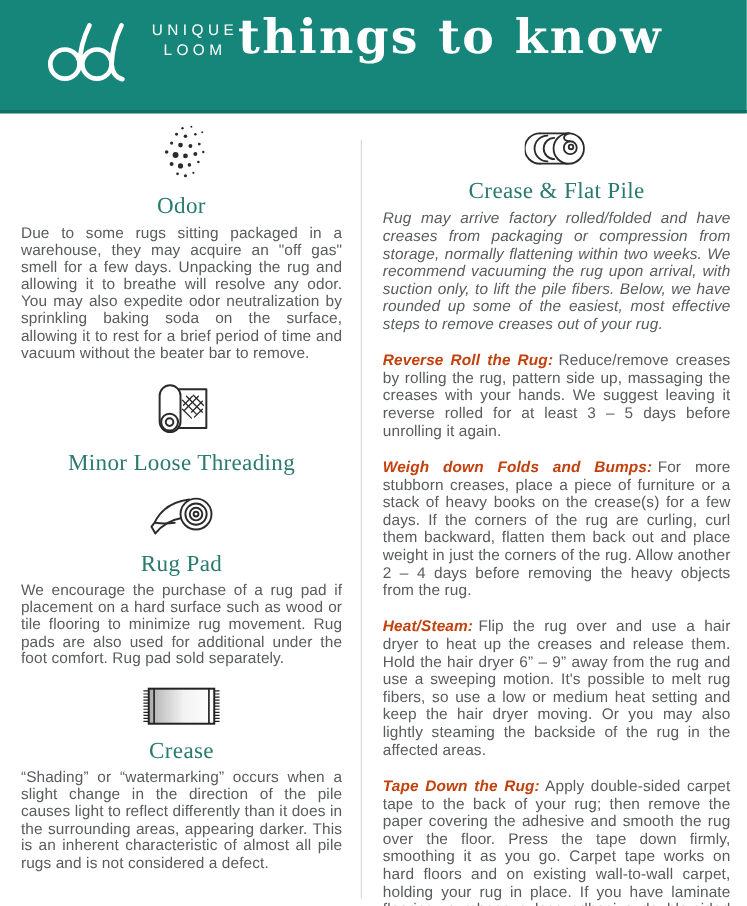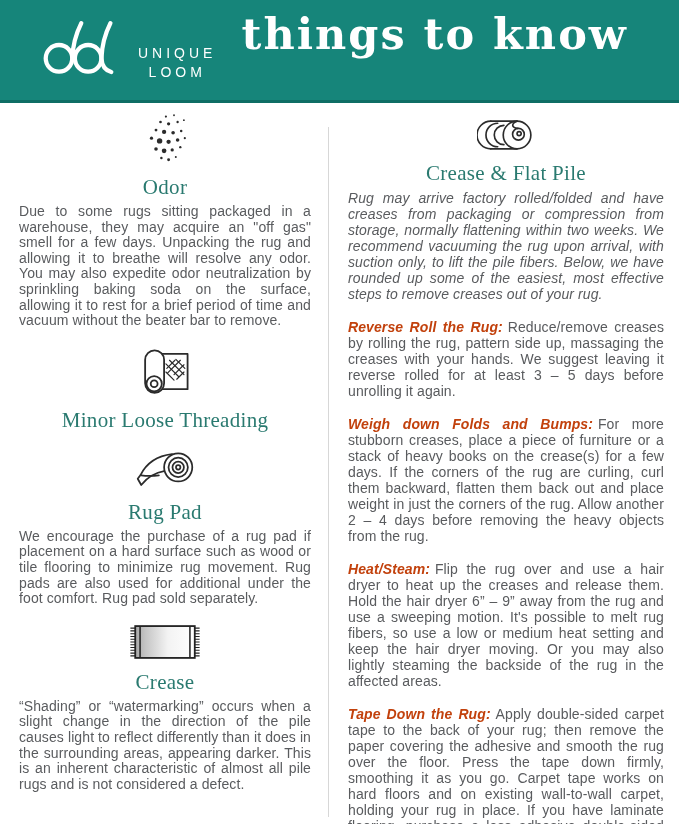--- a/index.html
+++ b/index.html
@@ -12,7 +12,7 @@
     height: 103px; background: #16857a; border-bottom: 3px solid #0f6e65;
     display: flex; align-items: center;
   }
-  .logo-group { display: flex; align-items: flex-end; margin-left: 40px; gap: 12px; flex: 0 0 auto; }
+  .logo-group { display: flex; align-items: flex-start; margin-left: 40px; gap: 12px; flex: 0 0 auto; }
   .brand { color: #ffffff; font-size: 14px; letter-spacing: 4px; line-height: 1.35; text-align: center; font-weight: 400; }
   .page-title {
     flex: 1; text-align: center; color: #ffffff;

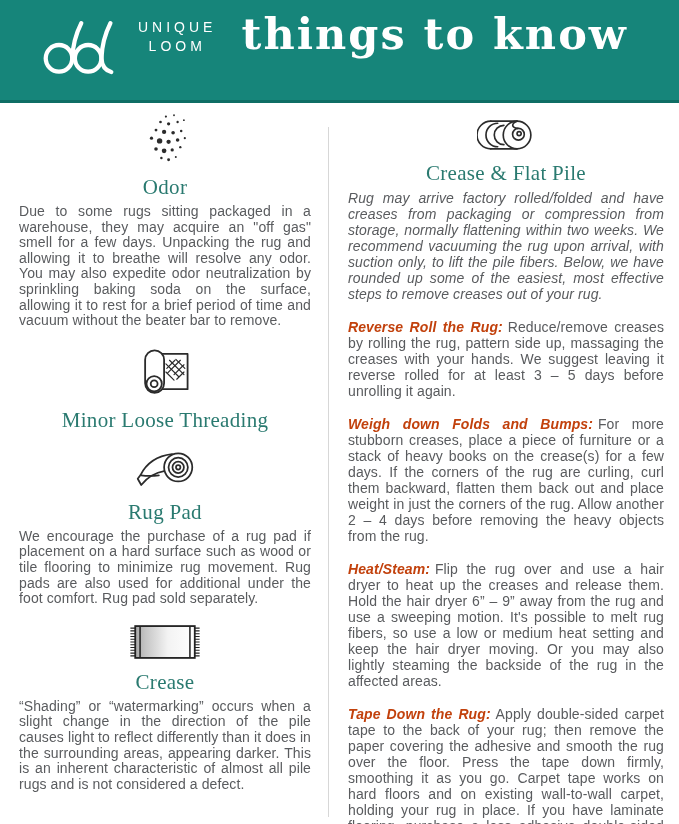--- a/index.html
+++ b/index.html
@@ -15,7 +15,7 @@
   .logo-group { display: flex; align-items: flex-start; margin-left: 40px; gap: 12px; flex: 0 0 auto; }
   .brand { color: #ffffff; font-size: 14px; letter-spacing: 4px; line-height: 1.35; text-align: center; font-weight: 400; }
   .page-title {
-    flex: 1; text-align: center; color: #ffffff;
+    flex: 1; text-align: left; color: #ffffff;
     font-family: "DejaVu Serif", serif; font-size: 43px; letter-spacing: 2px;
     margin-right: 26px; margin-top: -4px;
   }

